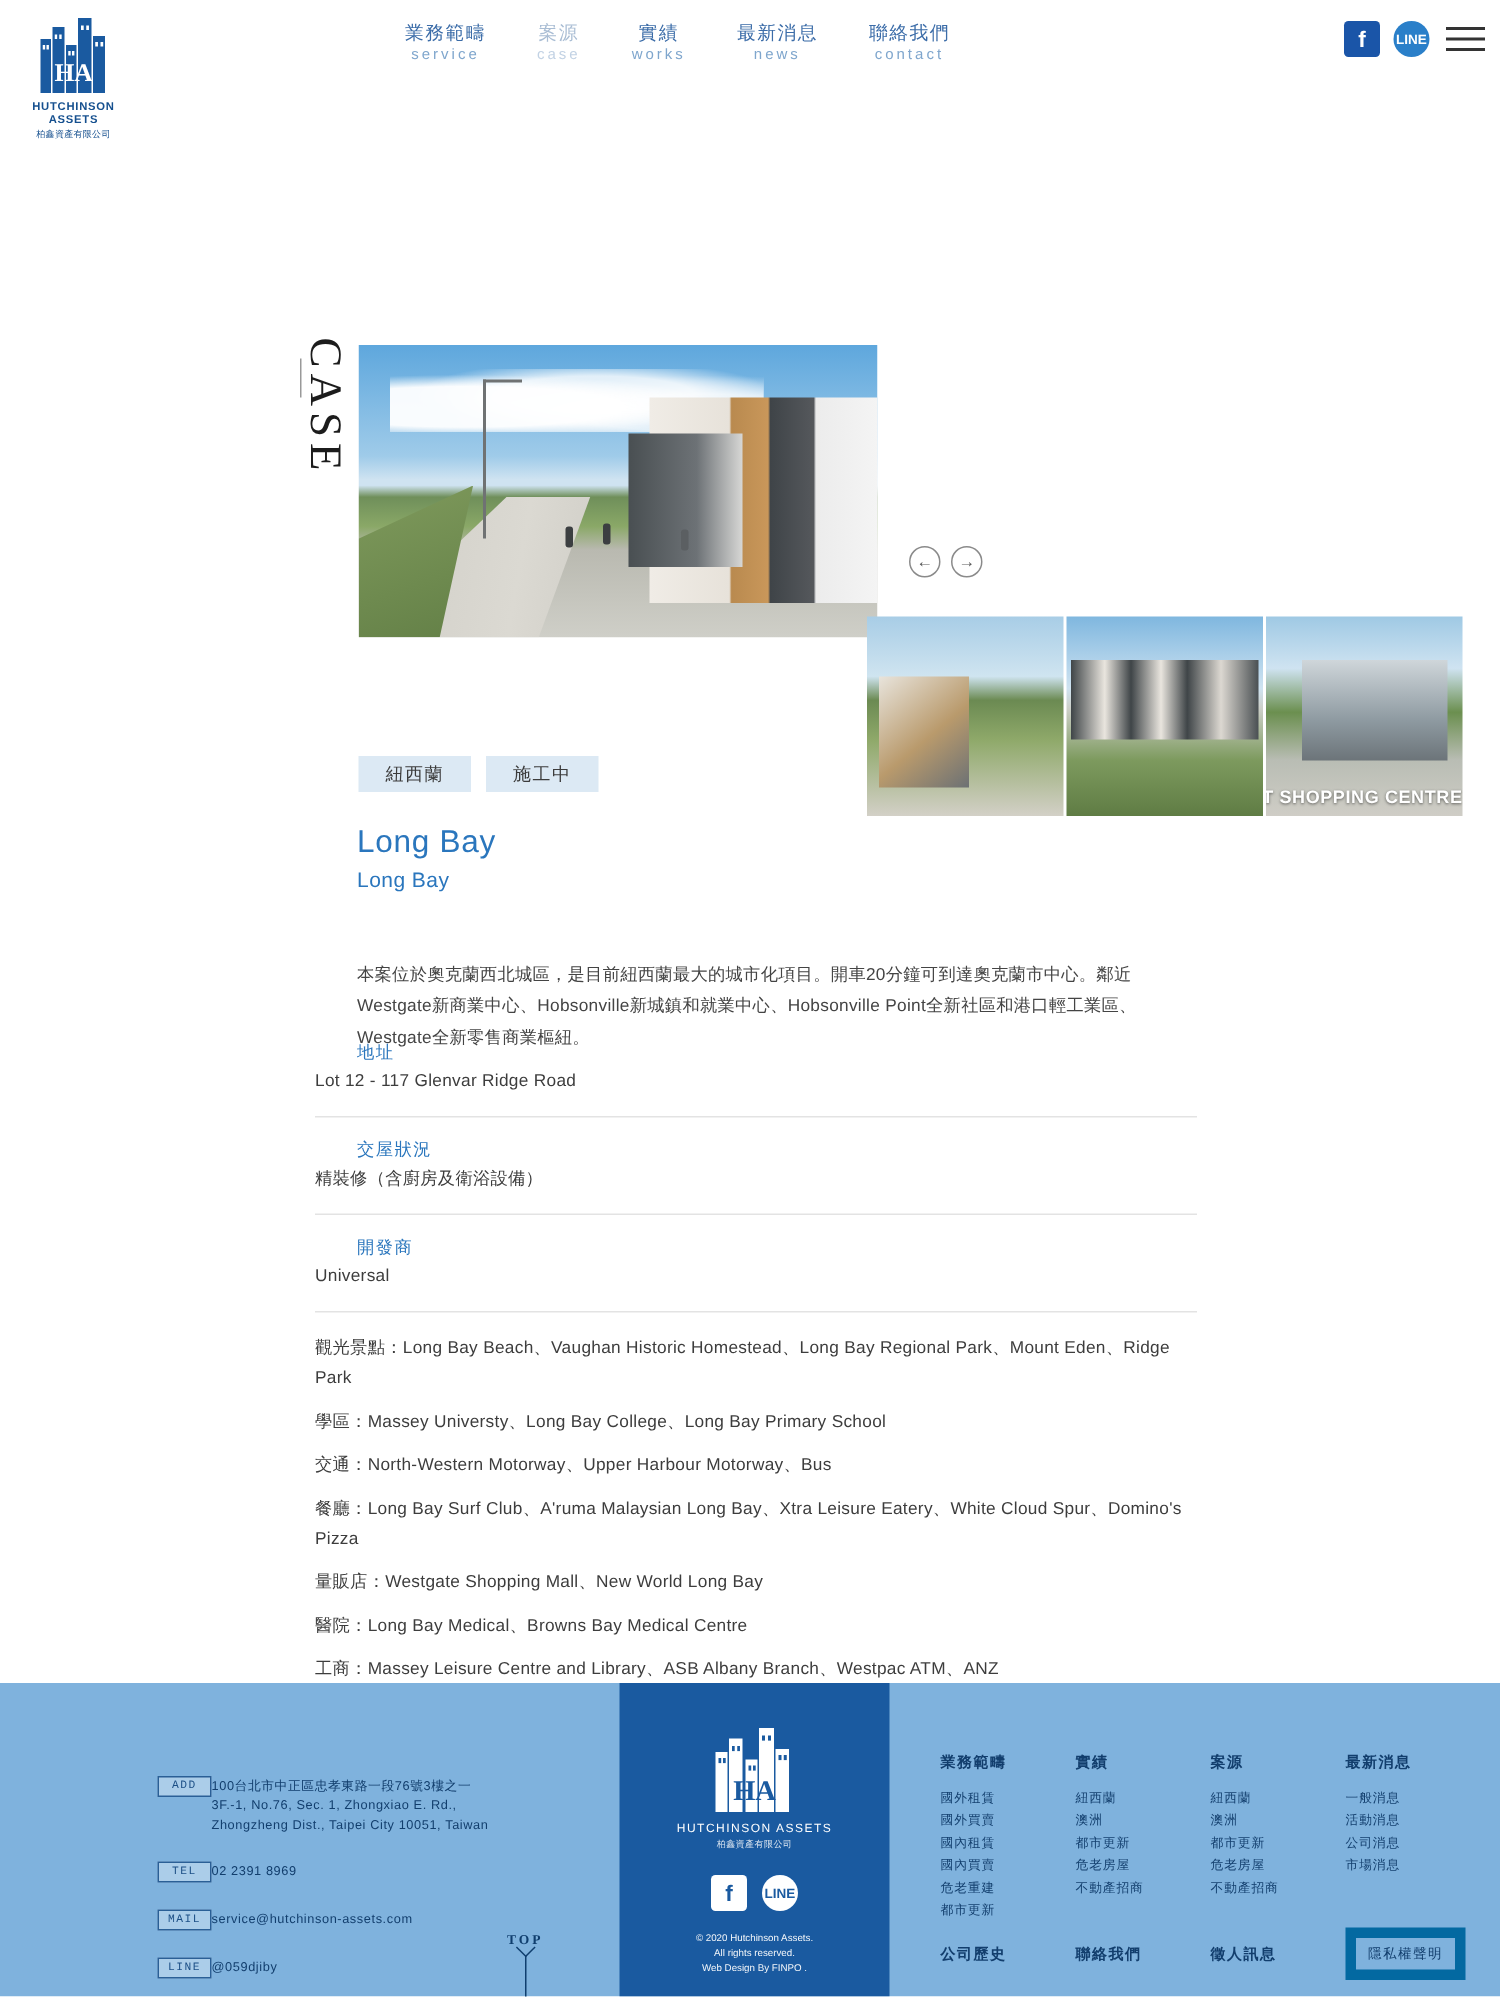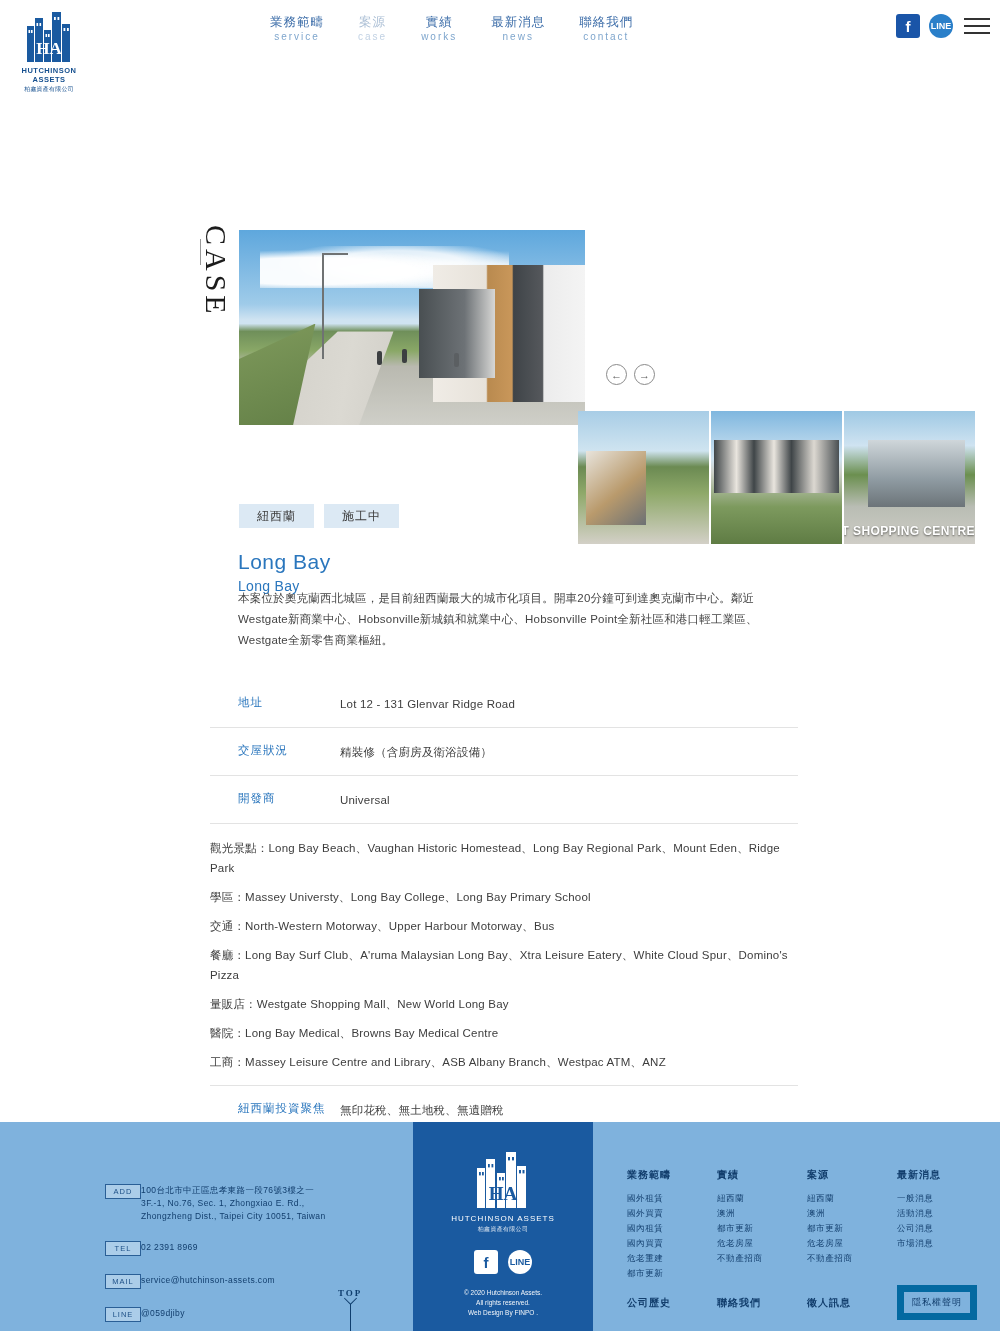--- a/index.html
+++ b/index.html
@@ -253,7 +253,7 @@
 
   .intro {
     position: absolute;
-    left: 238px; top: 488px;
+    left: 238px; top: 540px;
     width: 540px;
     font-size: 11.5px;
     line-height: 21px;

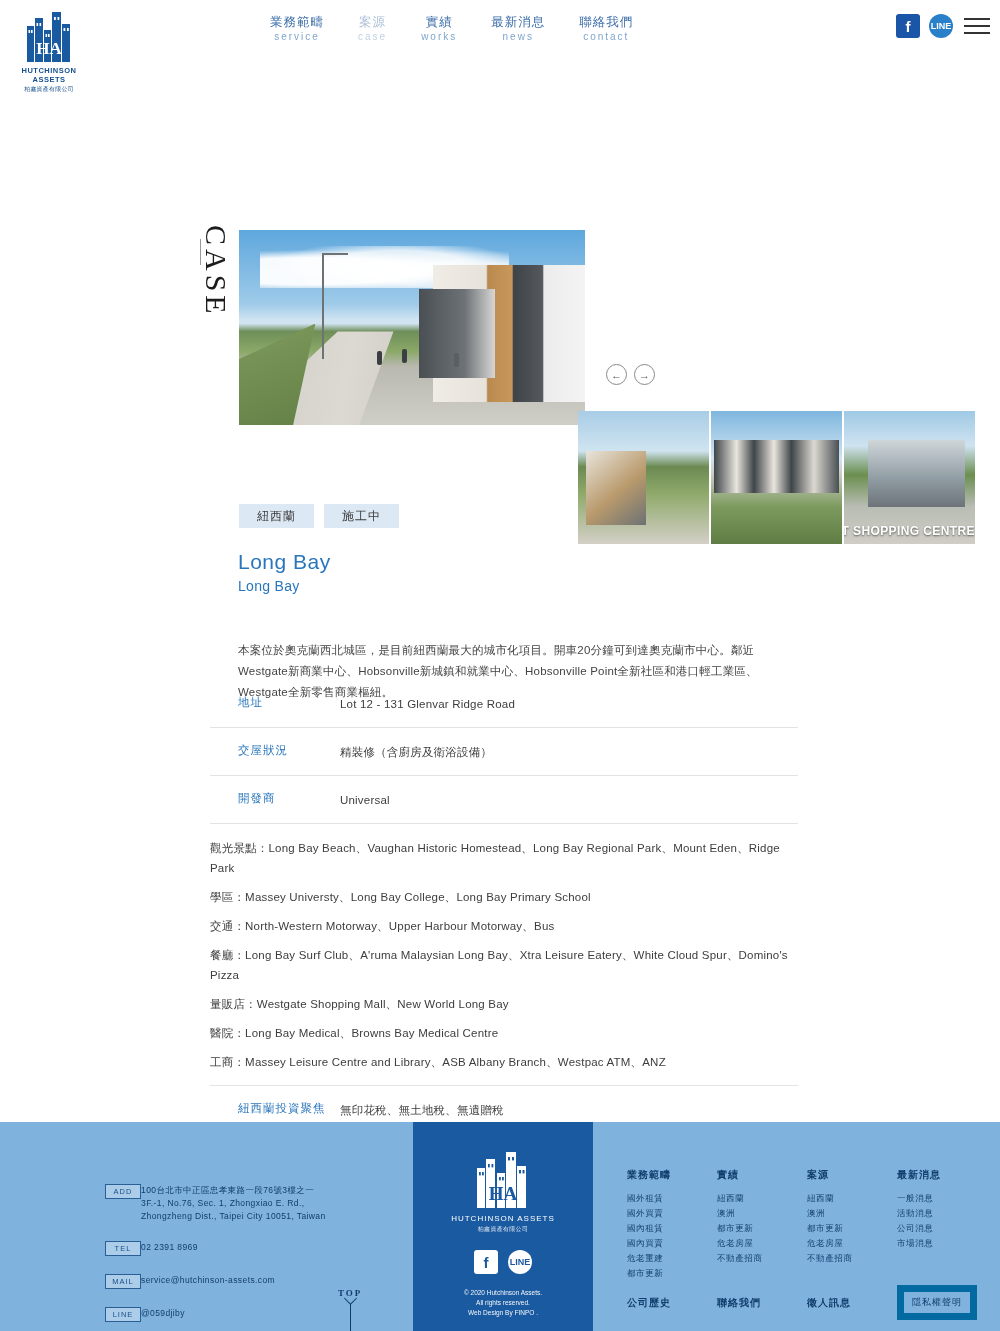--- a/index.html
+++ b/index.html
@@ -272,6 +272,7 @@
     display: flex;
     border-bottom: 1px solid #e3e3e3;
     padding: 14px 0 13px 0;
+    flex-direction: column;
   }
   .spec-row:last-child { border-bottom: 1px solid #e3e3e3; }
   .spec-label {

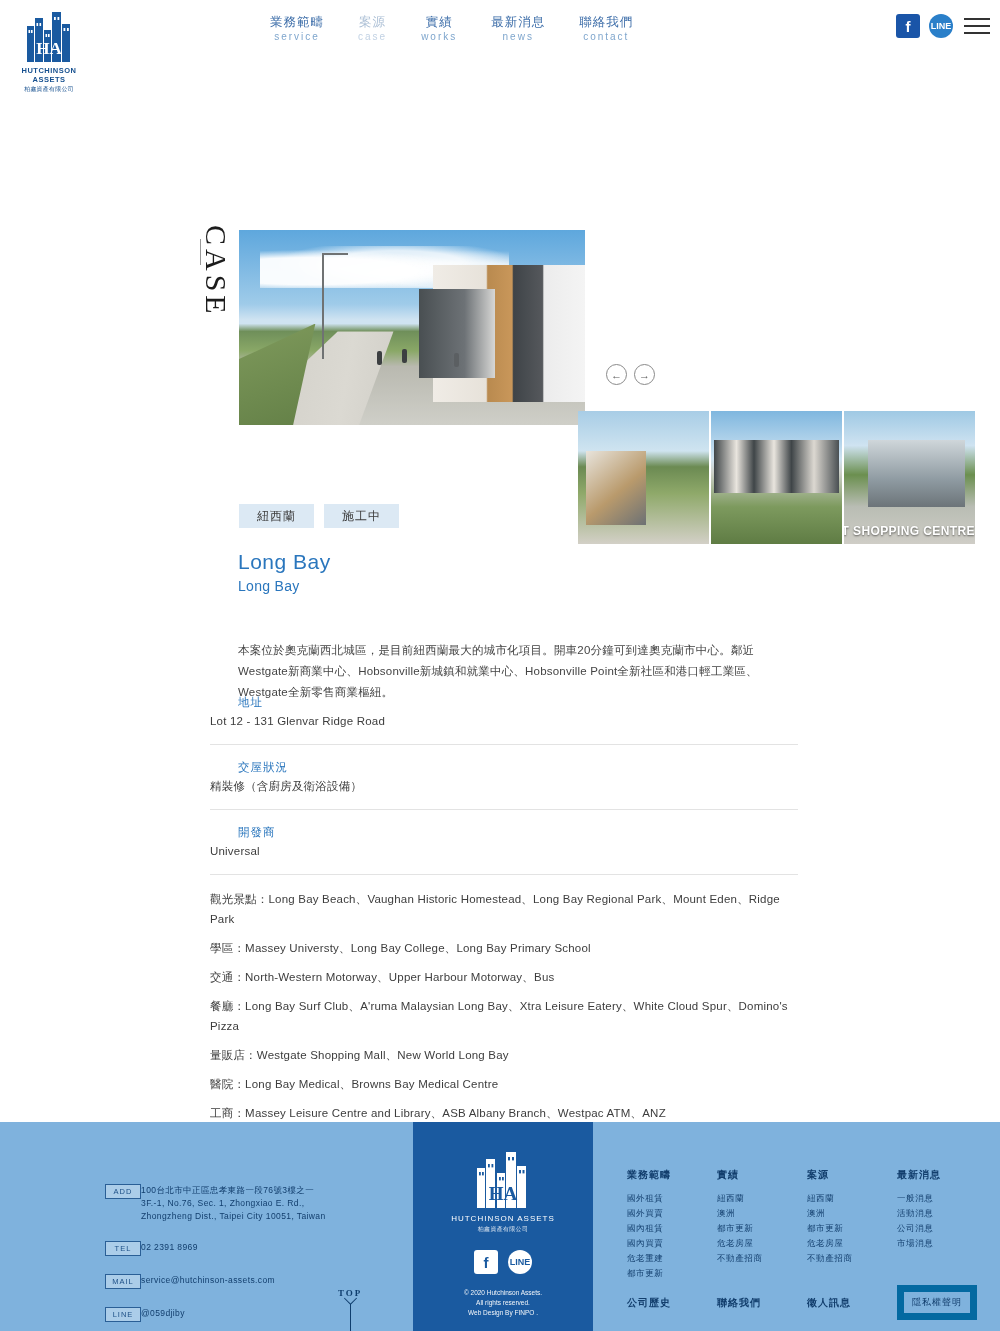--- a/index.html
+++ b/index.html
@@ -505,7 +505,7 @@
     <div class="spec-row">
       <div class="spec-label">地址</div>
       <div class="spec-value">
-        <p>Lot 12 - 131 Glenvar Ridge Road</p>
+        <p>Lot 12 - 117 Glenvar Ridge Road</p>
       </div>
     </div>
 

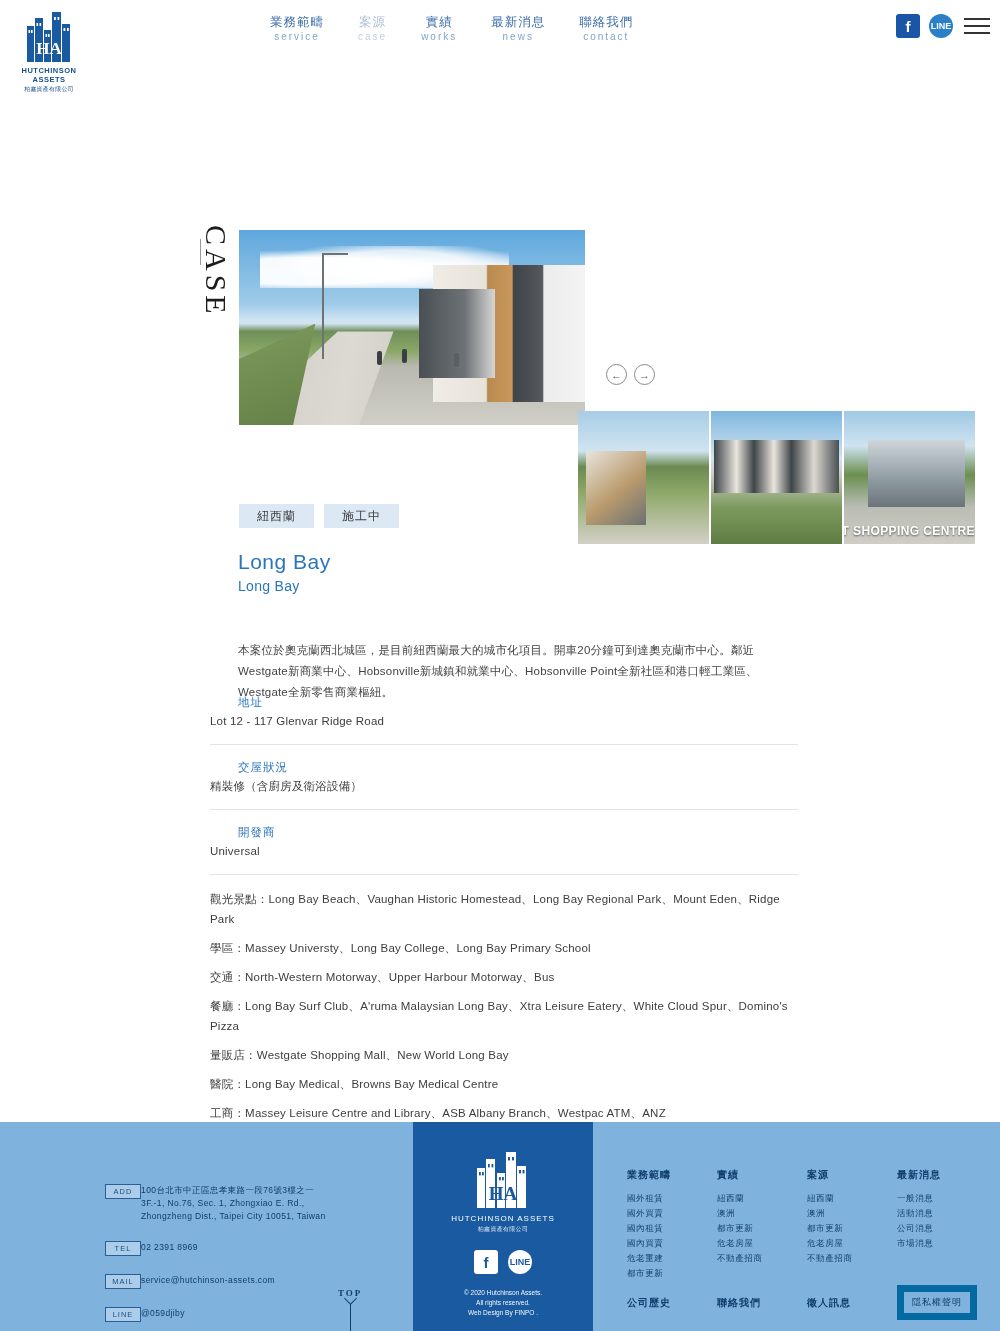--- a/index.html
+++ b/index.html
@@ -329,6 +329,7 @@
     min-width: 36px;
     text-align: center;
     background: rgba(255,255,255,.35);
+    font-family: Liberation Mono, monospace;
   }
   .contact-val {
     font-size: 8.5px;

